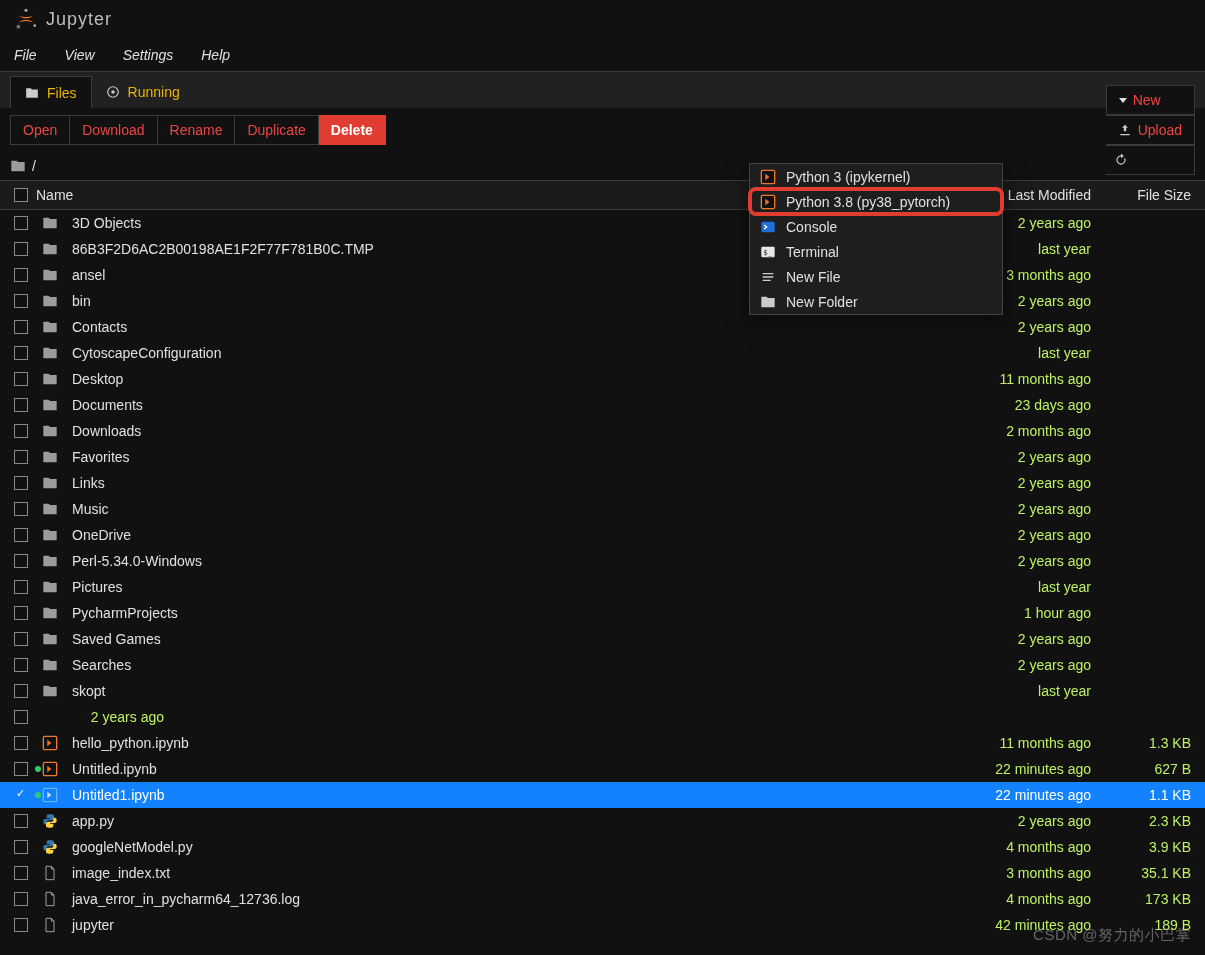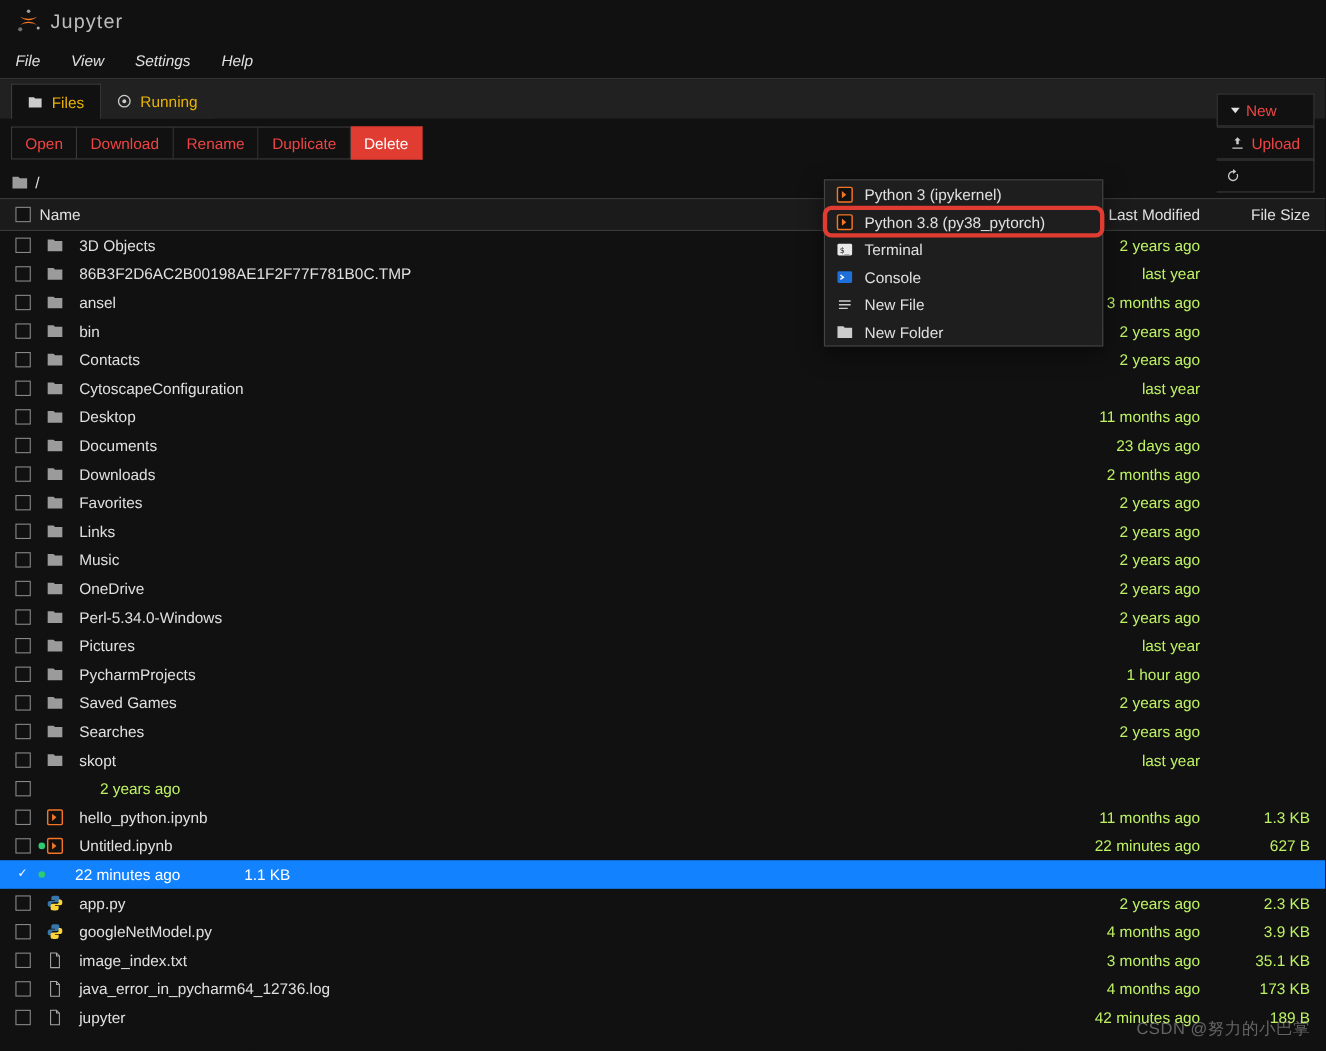--- a/index.html
+++ b/index.html
@@ -25,7 +25,7 @@
 
 .toolbar { height: 44px; display: flex; align-items: center; padding: 0 10px; gap: 0; background: #111111; }
 .tb-btn { height: 30px; padding: 0 12px; border: 1px solid #3a3a3a; background: #111111; color: #ef4444; display: flex; align-items: center; cursor: pointer; }
-.tb-btn.danger { background: #e03c31; border-color: #e03c31; color: #fff; }
+.tb-btn.danger { background: #e03c31; border-color: #e03c31; color: #fff; font-weight: bold; }
 .tb-btn + .tb-btn { border-left: none; }
 .tb-spacer { flex: 1; }
 .tb-right { display: flex; gap: 0; flex-direction: column; }

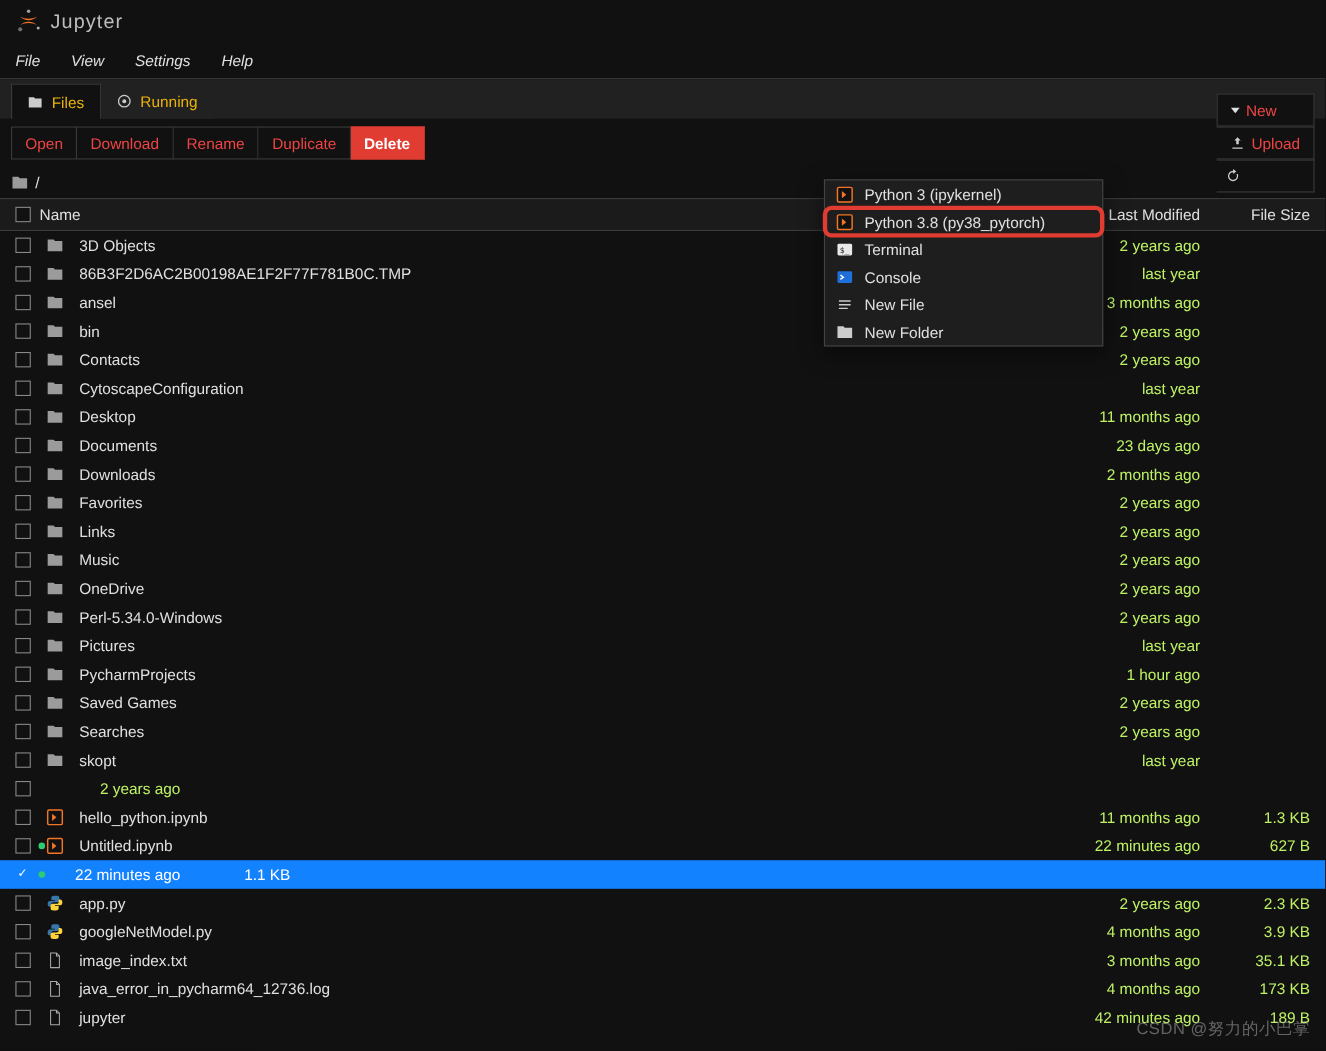--- a/index.html
+++ b/index.html
@@ -664,18 +664,18 @@
     <div class="dd-item">
       <span class="dd-icon">
         <svg width="16" height="16">
+          <use href="#sym-console"></use>
+        </svg>
+      </span>
+      <span>Console</span>
+    </div>
+    <div class="dd-item">
+      <span class="dd-icon">
+        <svg width="16" height="16">
           <use href="#sym-terminal"></use>
         </svg>
       </span>
       <span>Terminal</span>
-    </div>
-    <div class="dd-item">
-      <span class="dd-icon">
-        <svg width="16" height="16">
-          <use href="#sym-console"></use>
-        </svg>
-      </span>
-      <span>Console</span>
     </div>
     <div class="dd-item">
       <span class="dd-icon">

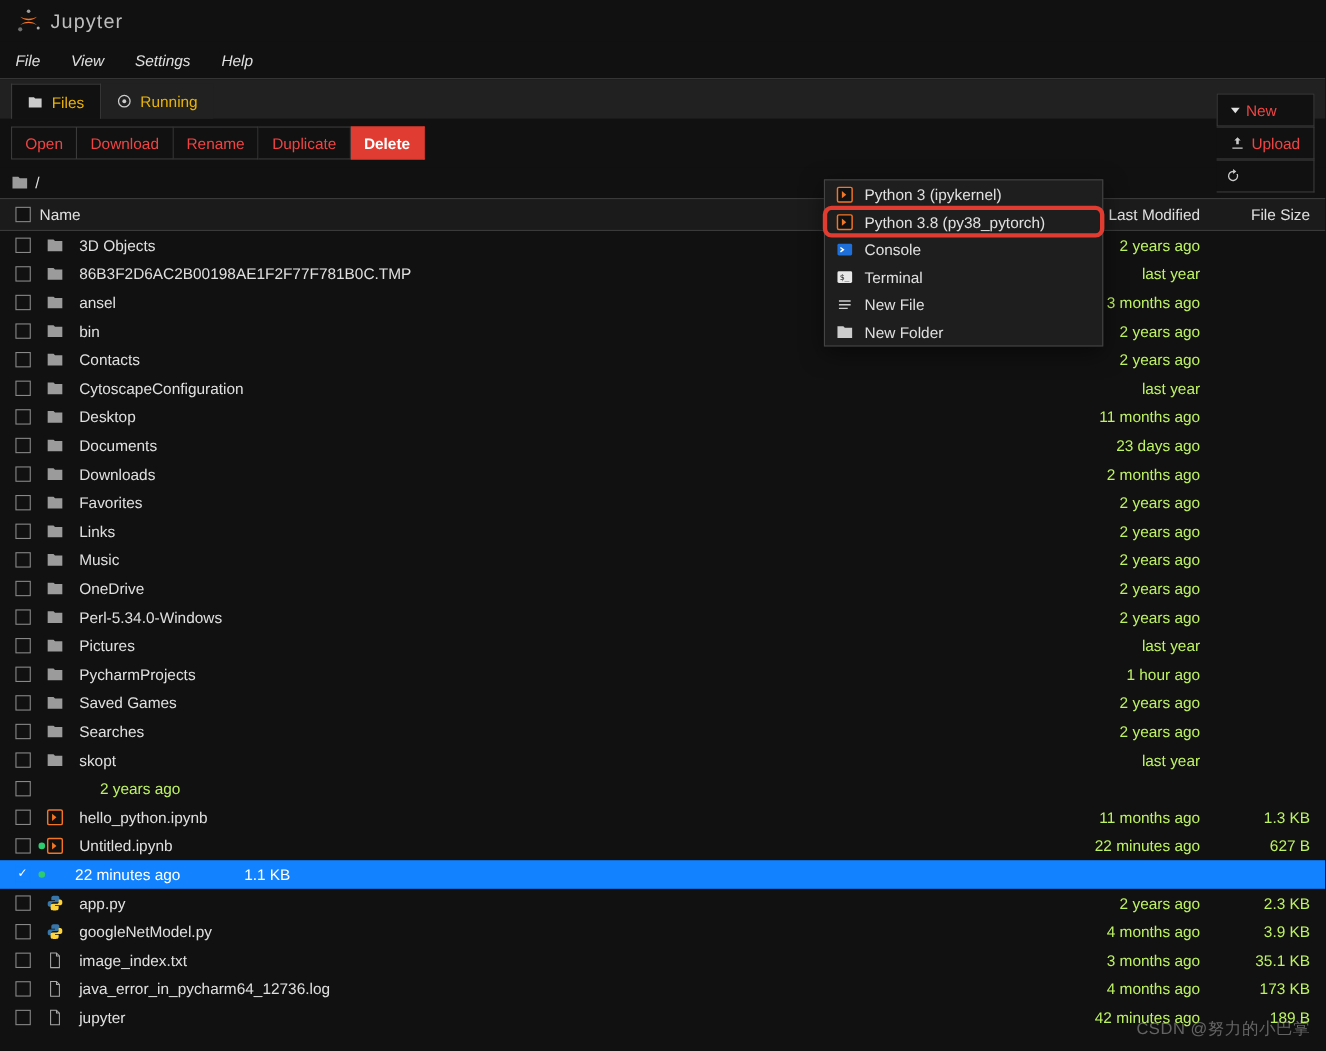--- a/index.html
+++ b/index.html
@@ -559,6 +559,14 @@
         <span class="chk checked"></span>
       </div>
     <span class="running-dot"></span>
+    <div class="name-col">
+      <span class="icon">
+          <svg width="16" height="16">
+            <use href="#sym-notebook-blue"></use>
+          </svg>
+        </span>
+      <span>Untitled1.ipynb</span>
+    </div>
     <div class="mod-col">22 minutes ago</div>
     <div class="size-col">1.1 KB</div>
     </div>

